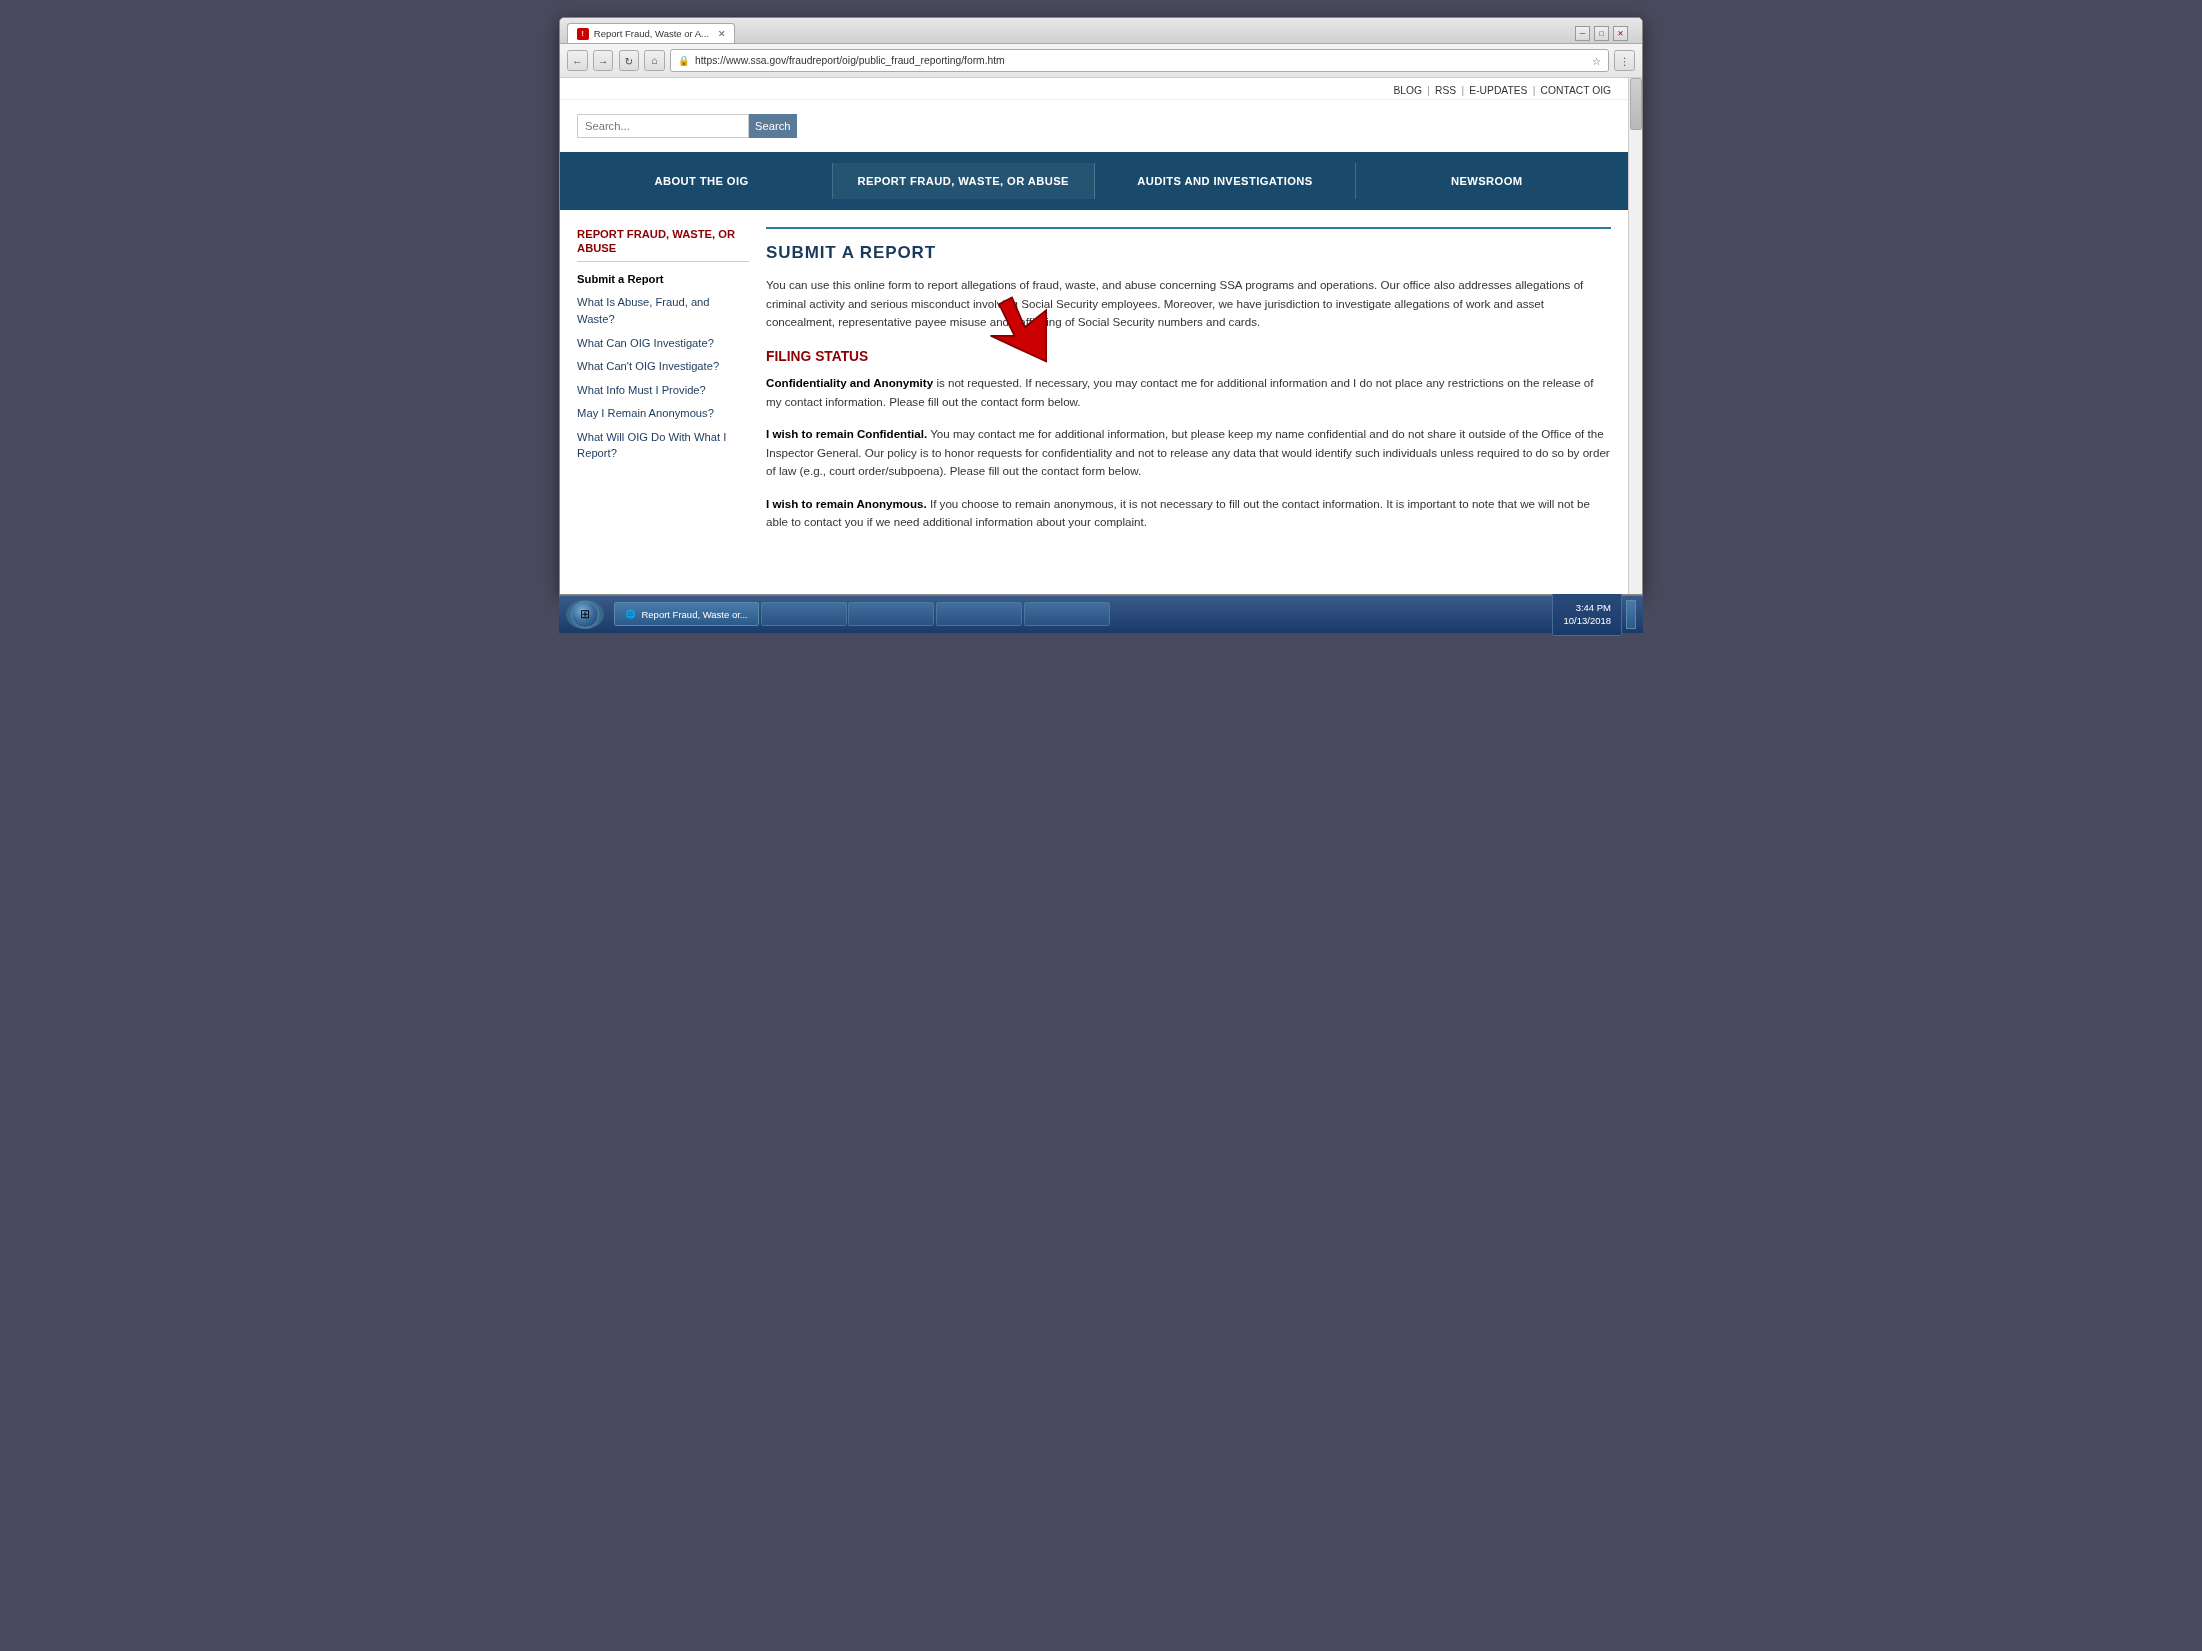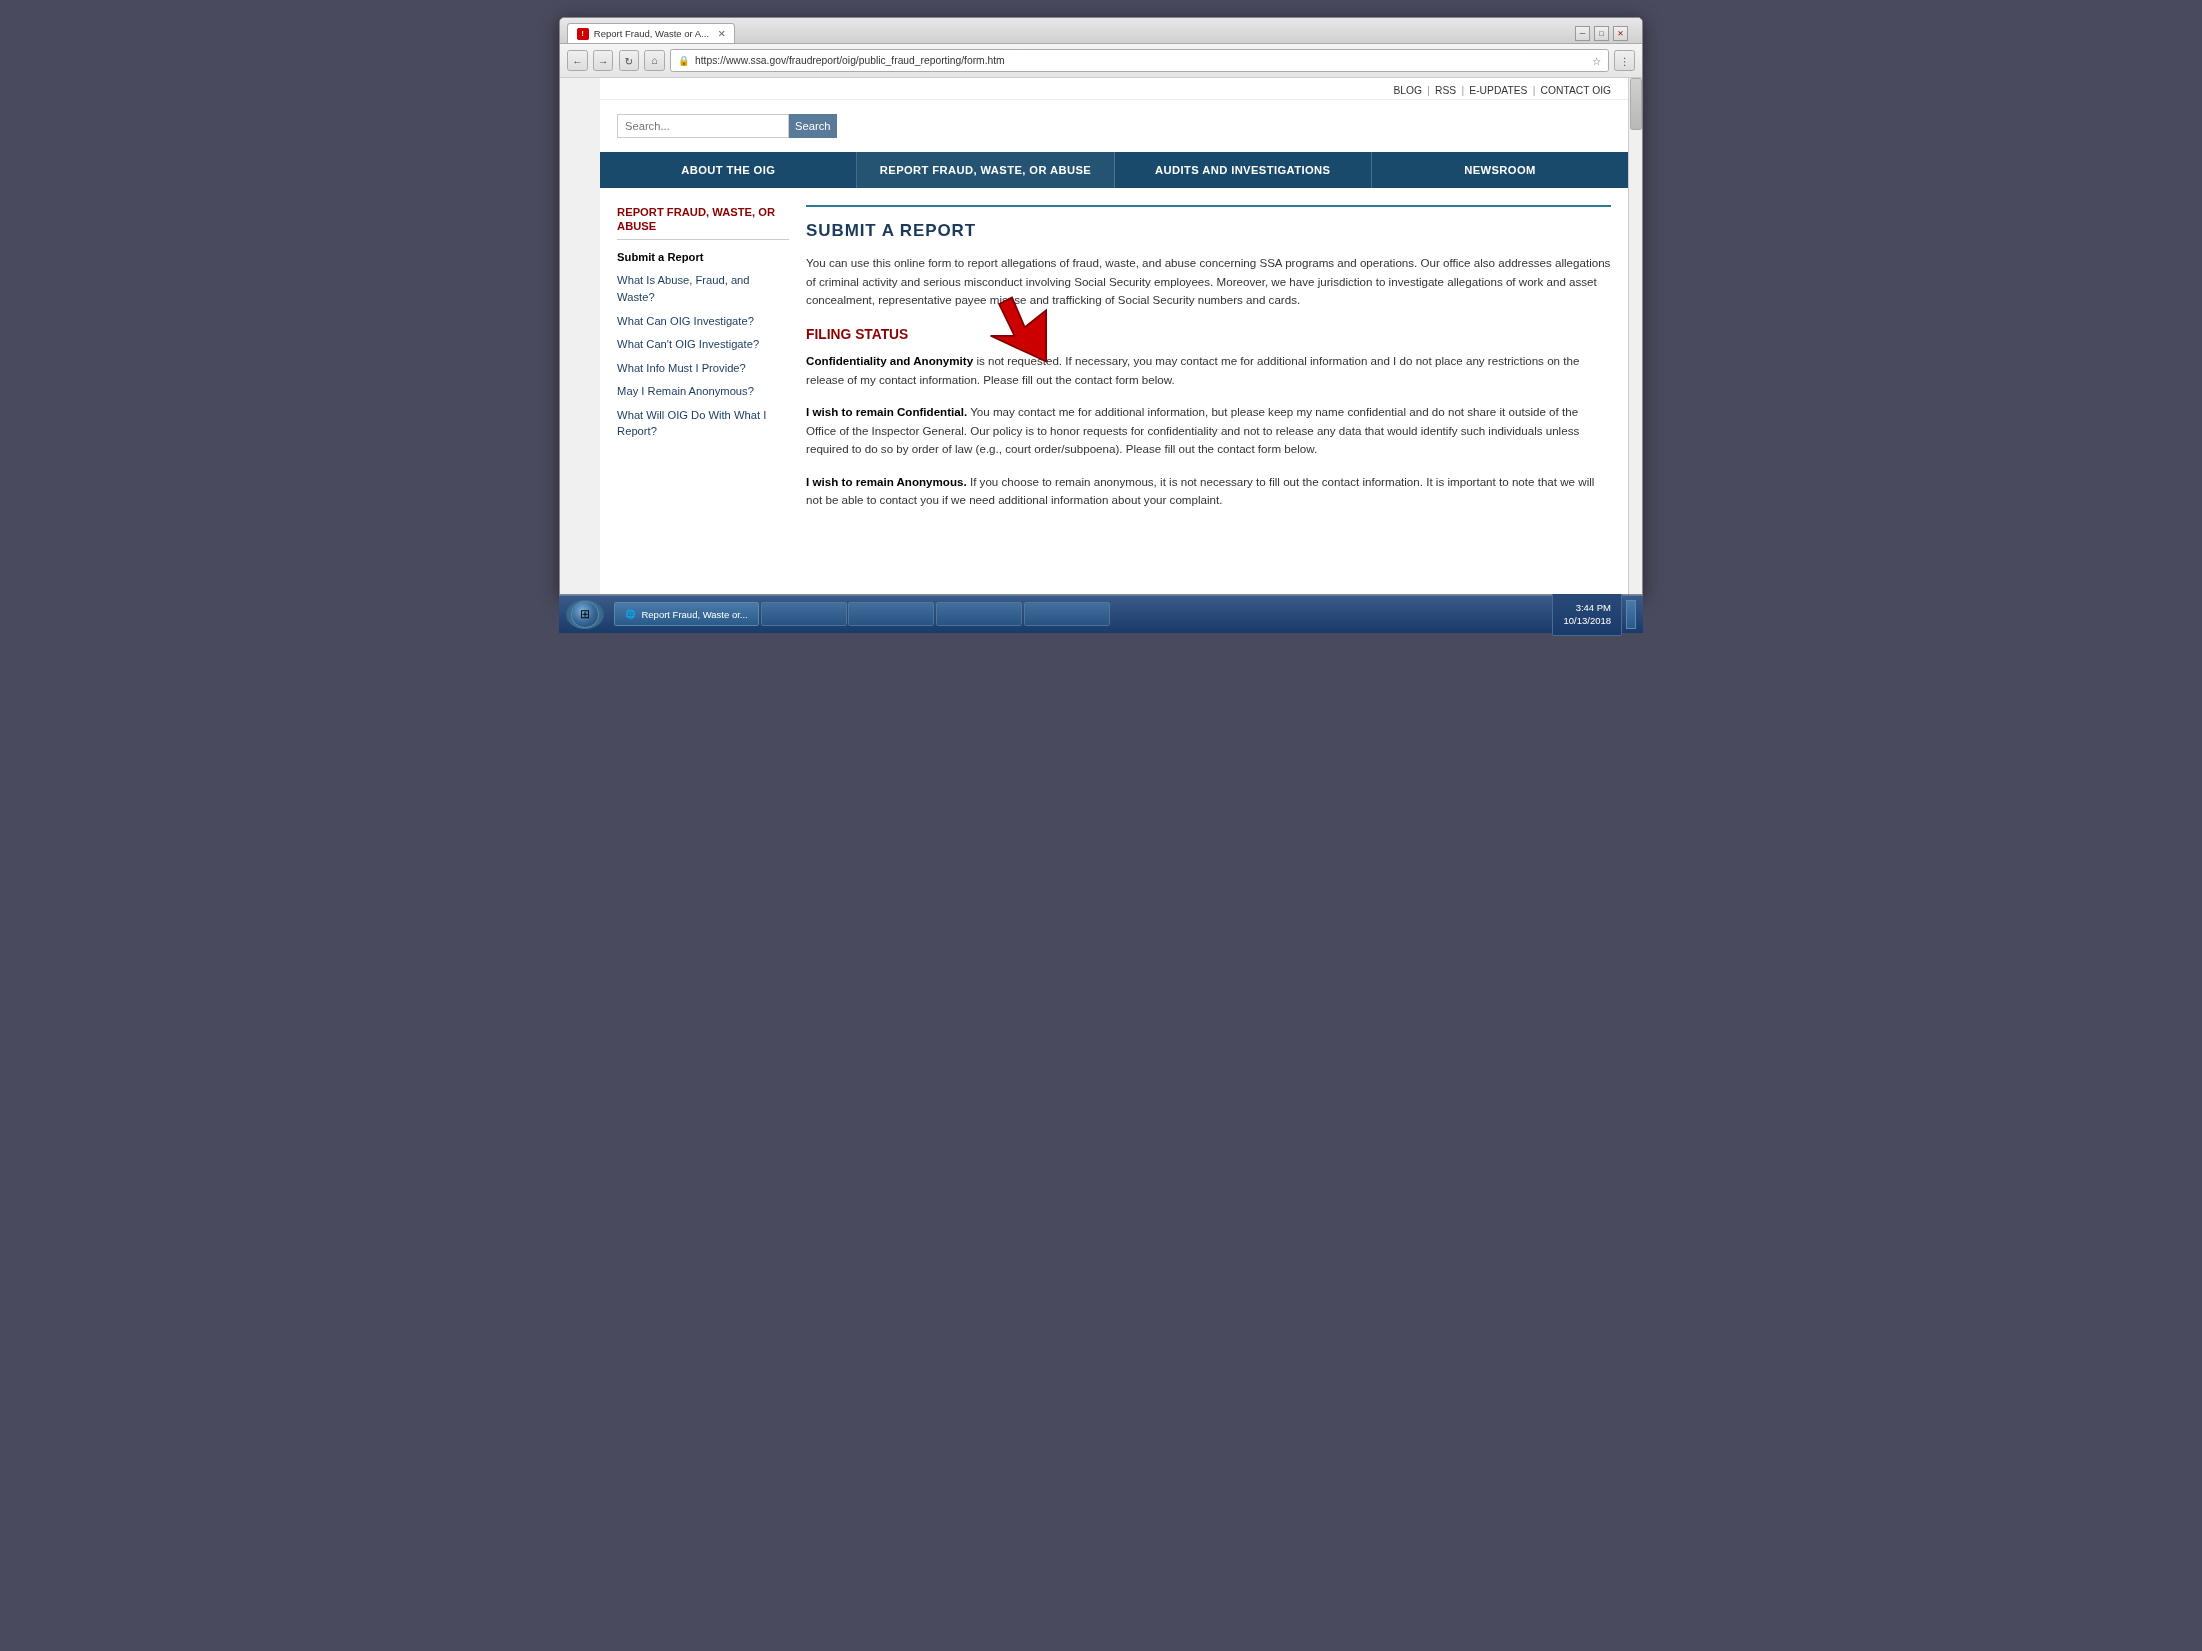--- a/index.html
+++ b/index.html
@@ -191,7 +191,6 @@
       background: white;
       min-height: 516px;
       padding-right: 13.8px;
-      margin-left: 40px;
     }
 
     .site-top-bar {

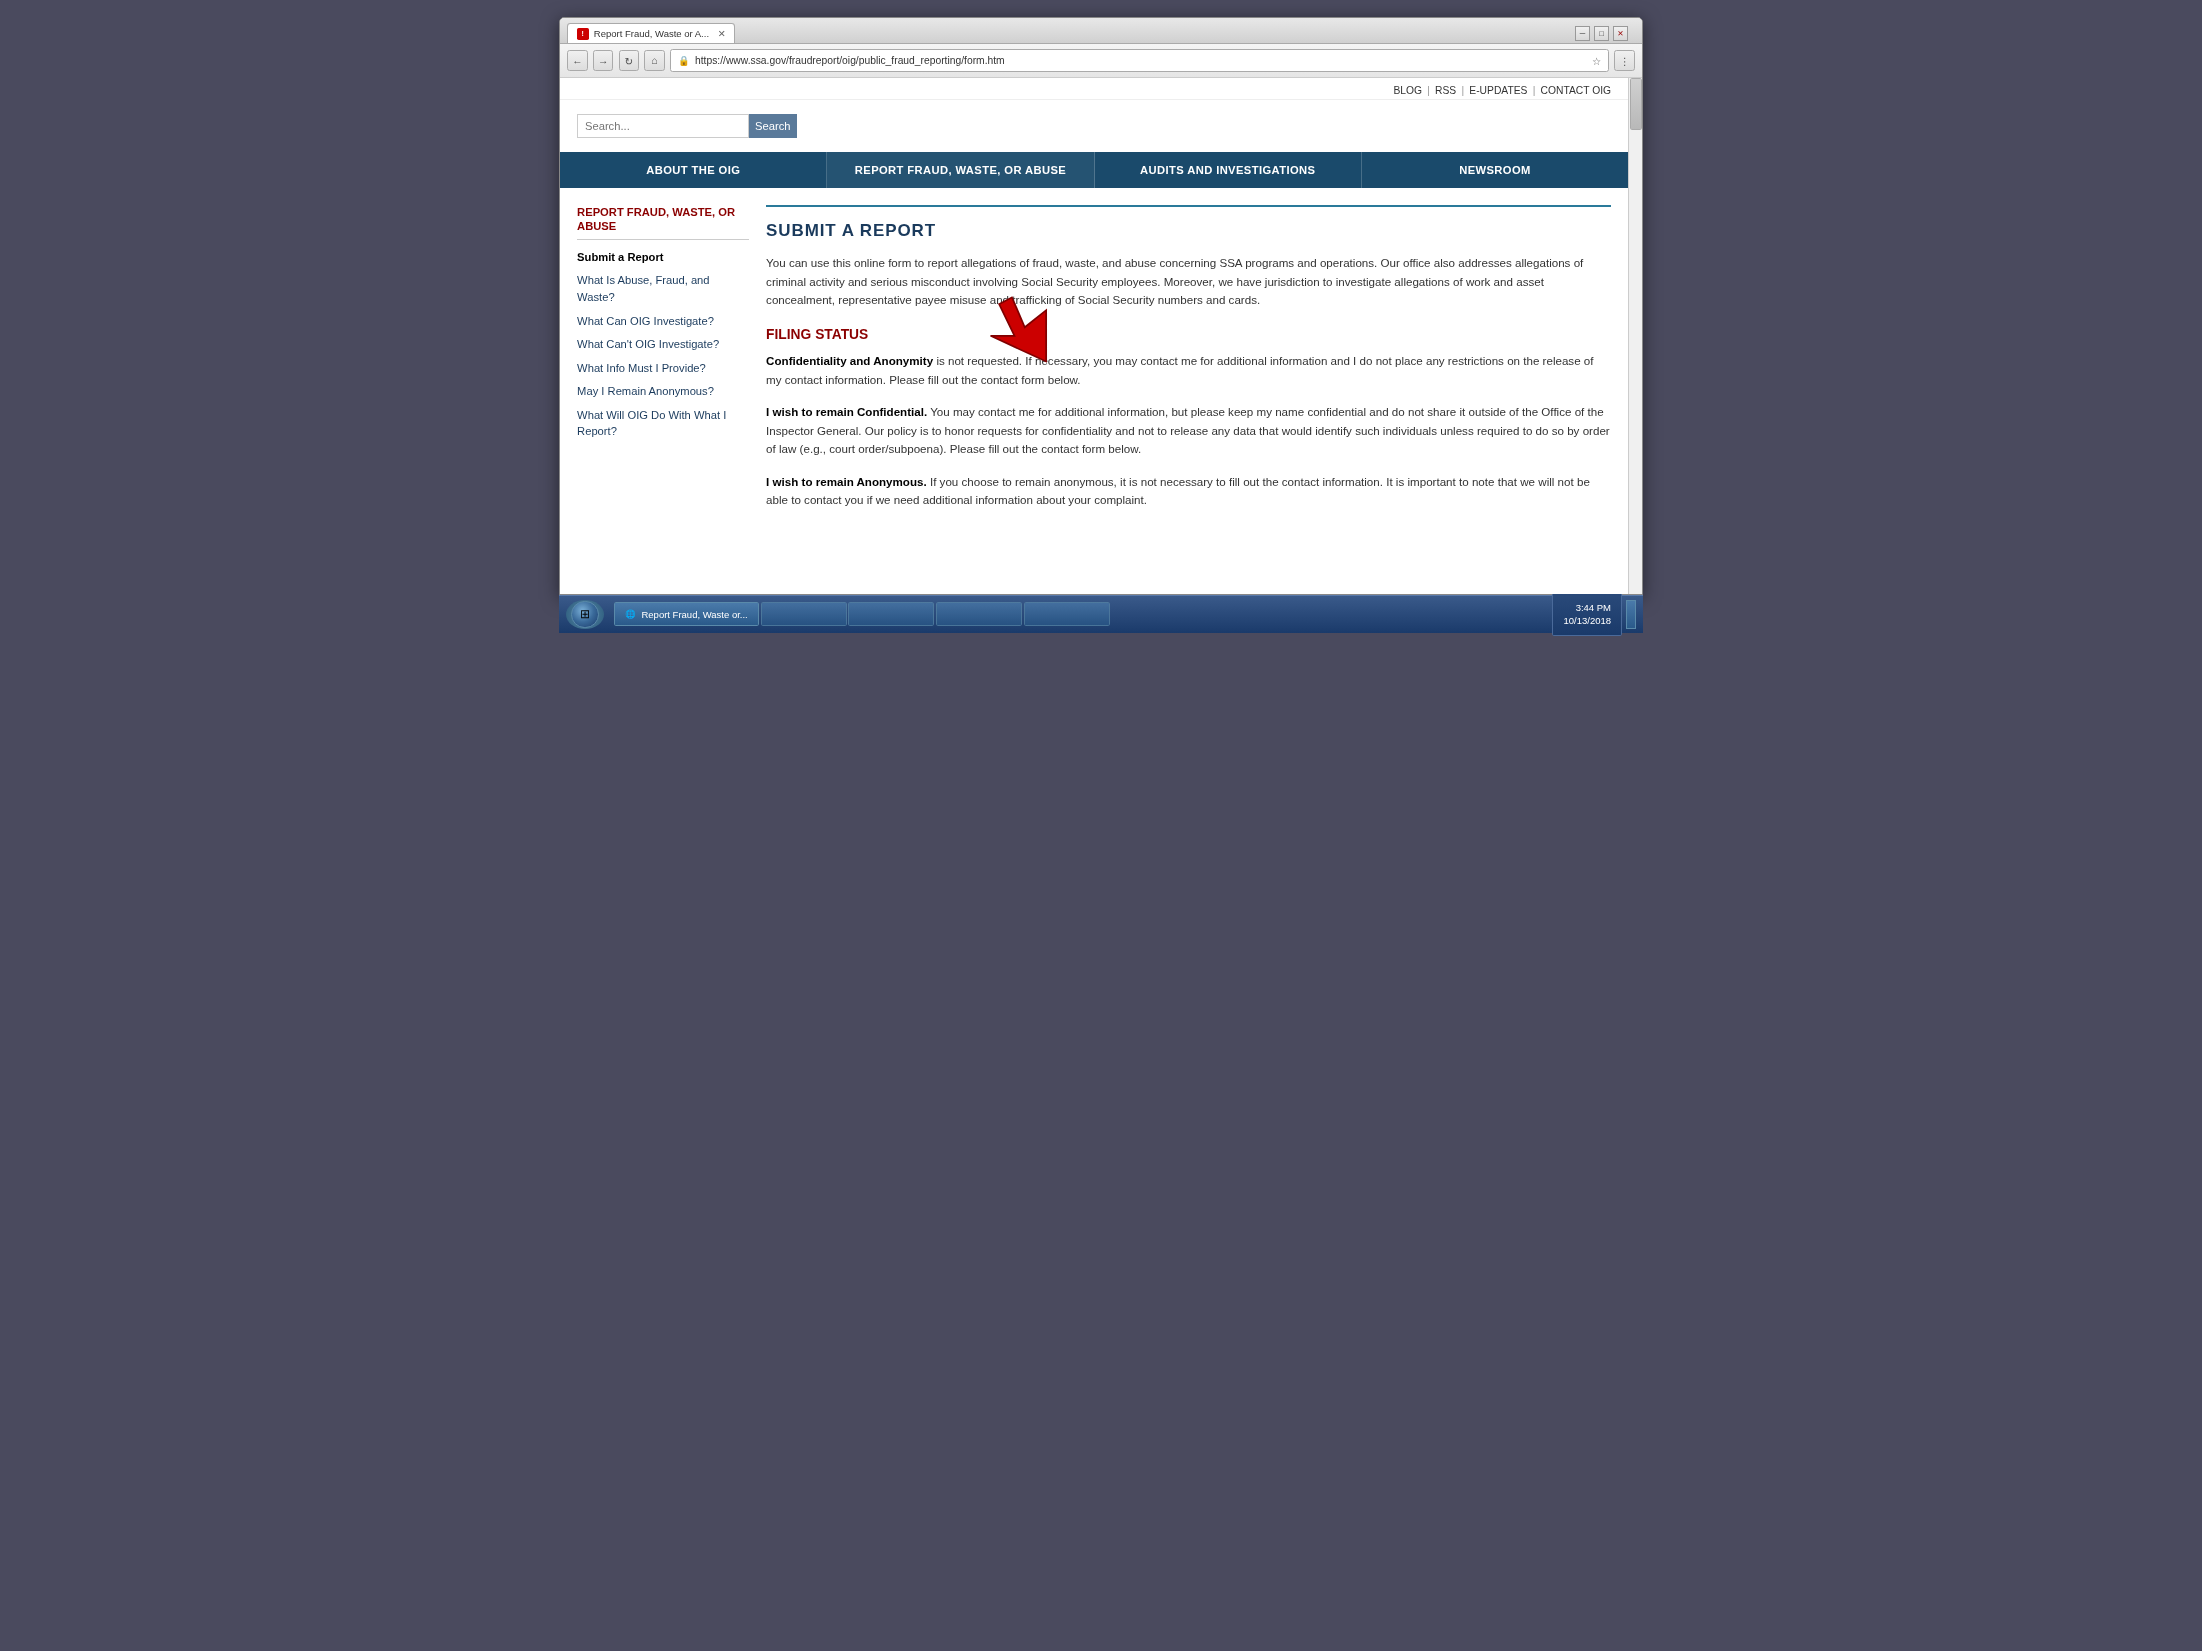--- a/index.html
+++ b/index.html
@@ -293,7 +293,7 @@
     .main-nav {
       background: #1a4a6b;
       display: flex;
-      padding: 0;
+      padding: 11px;
     }
 
     .nav-item {

